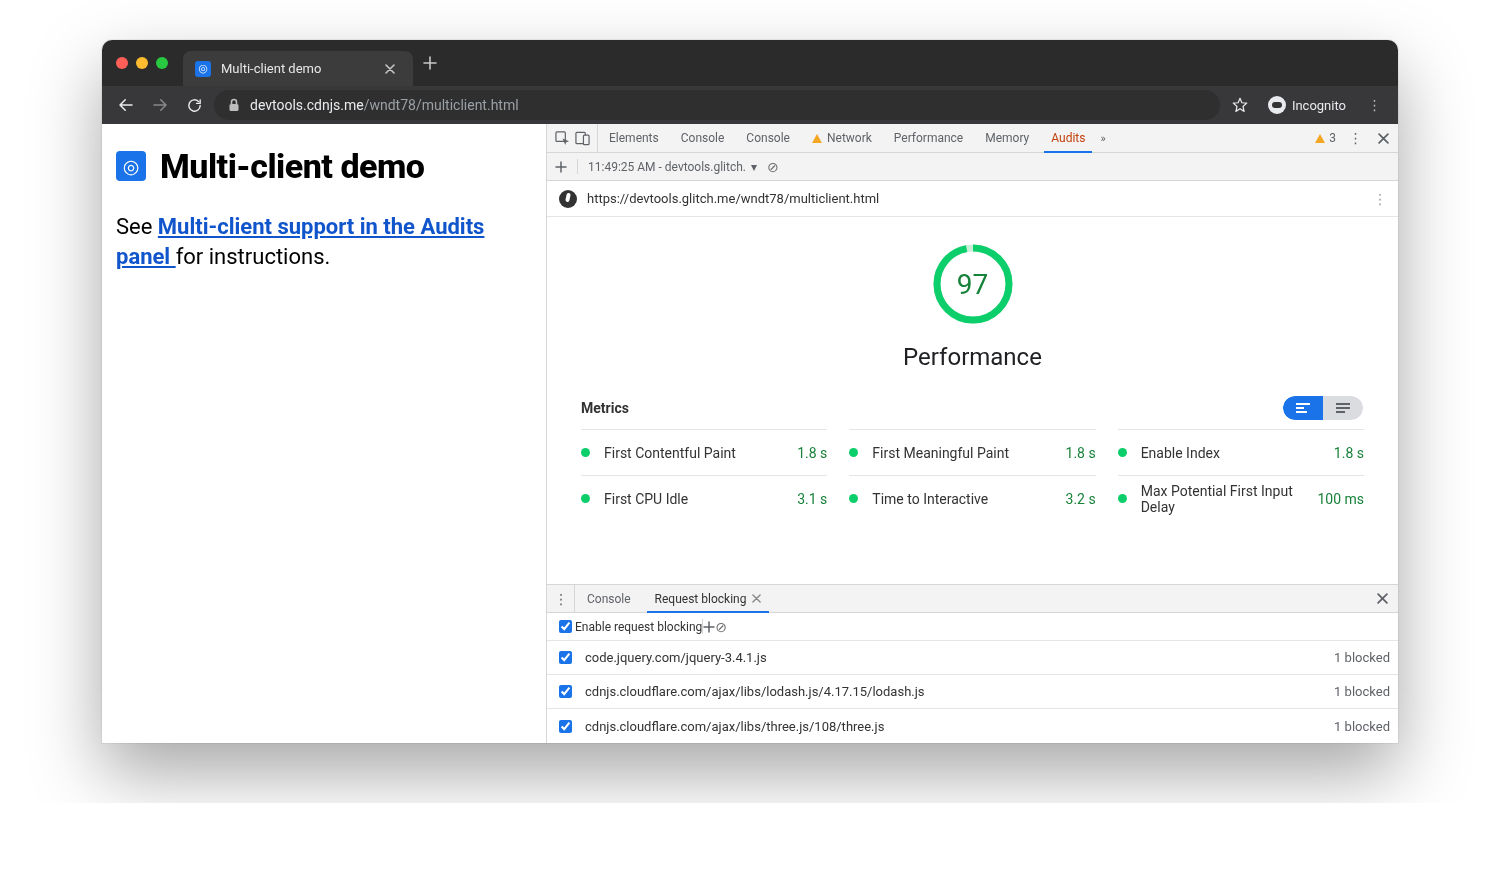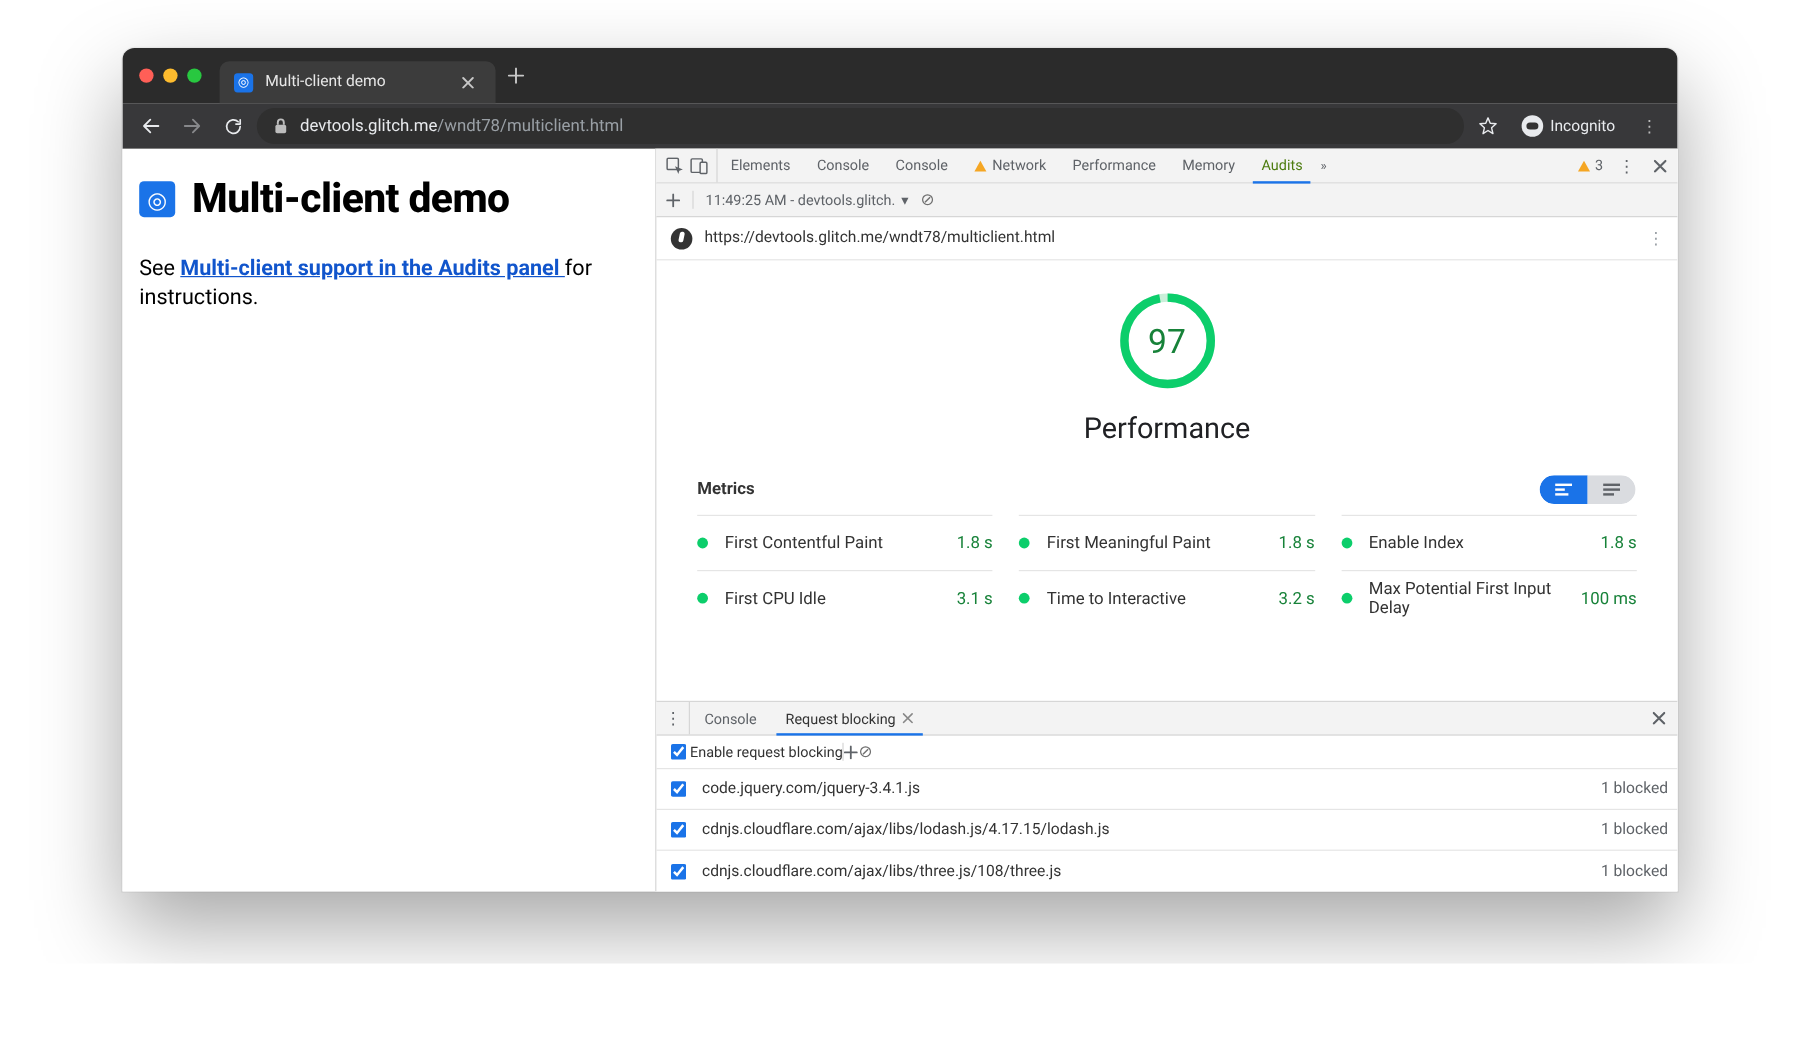--- a/index.html
+++ b/index.html
@@ -270,7 +270,7 @@
           </svg>
       </span>
       <span>
-        <span>devtools.glitch.me</span><span class="url-dim">/wndt78/multiclient.html</span>
+        <span>devtools.cdnjs.me</span><span class="url-dim">/wndt78/multiclient.html</span>
       </span>
     </div>
     <div class="tb-btn">

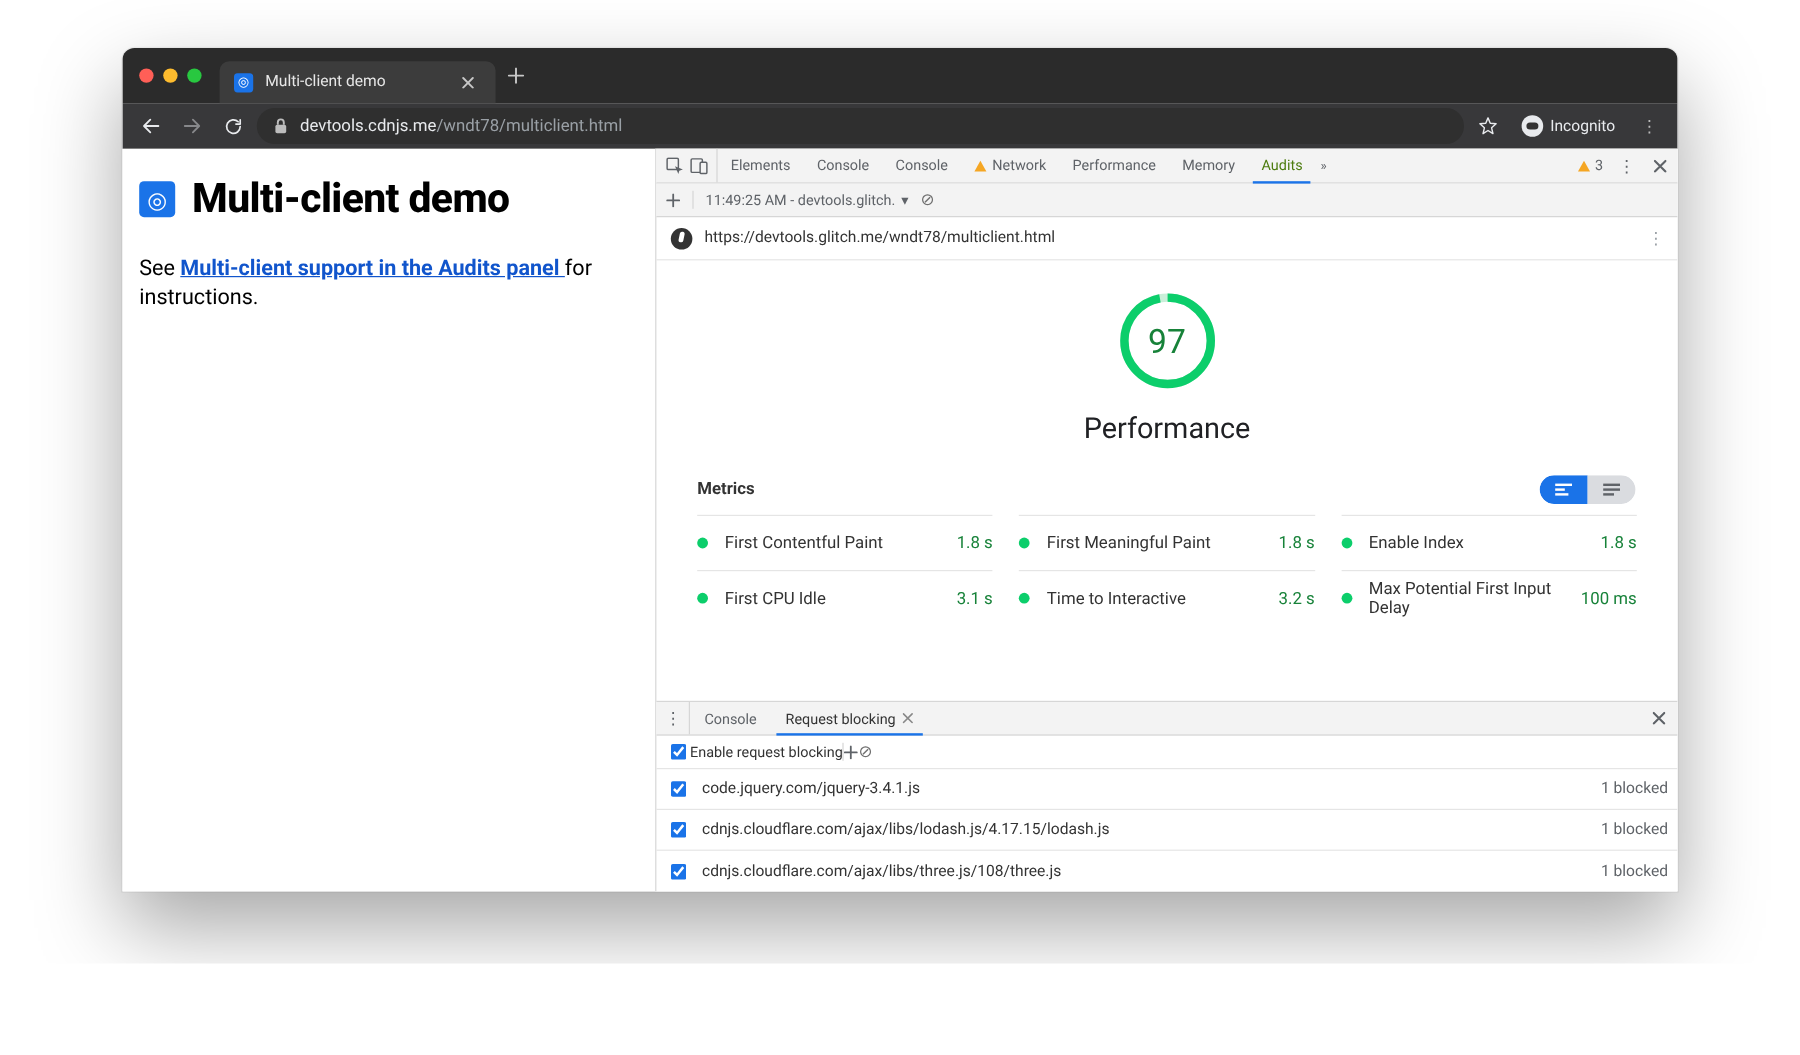--- a/index.html
+++ b/index.html
@@ -137,7 +137,7 @@
   .dt-tabs .group-left{ display:flex; align-items:center; padding:0 6px; gap:2px; border-right:1px solid var(--border-light);}
   .dt-tabs .tabs-row{ display:flex; flex:1; }
   .dt-tab{ padding:0 11px; display:flex; align-items:center; gap:5px; white-space:nowrap; position:relative;}
-  .dt-tab.active{ color:#4d7c0f; }
+  .dt-tab.active{ color:#c2410c; }
   .dt-tab.active::after{ content:""; position:absolute; left:4px; right:4px; bottom:-1px; height:2px; background:#1a73e8;}
   .warn-ic{ width:0;height:0;border-left:5px solid transparent;border-right:5px solid transparent;border-bottom:9px solid #f5a623; display:inline-block;}
   .dt-tabs .right{ display:flex; align-items:center; padding:0 6px; gap:10px;}

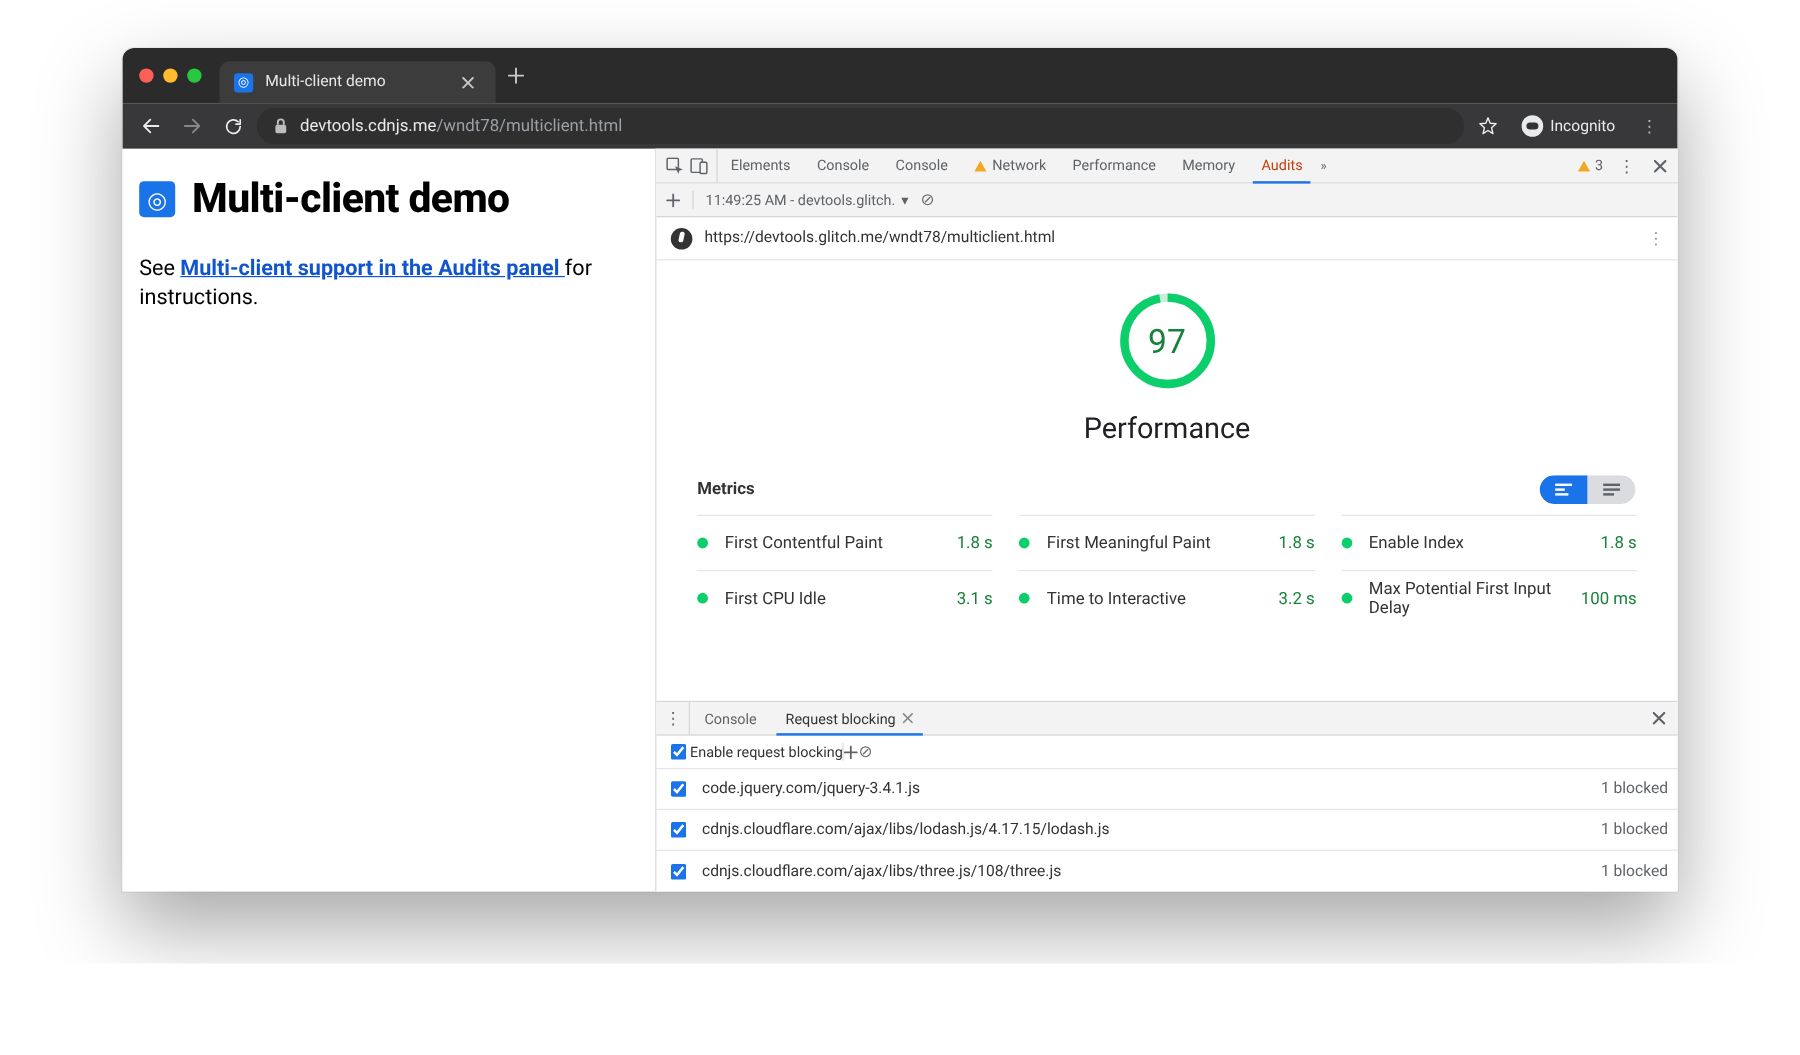--- a/index.html
+++ b/index.html
@@ -115,7 +115,7 @@
   .page-icon{ width:30px; height:30px; background:#1a73e8; border-radius:4px; display:flex; align-items:center; justify-content:center;}
   .page-icon::after{content:"◎"; color:#fff; font-size:19px;}
   .page-title{ font-size:34px; font-weight:800; letter-spacing:-0.5px; margin:0;}
-  .page-text{ font-size:18px; line-height:1.35;}
+  .page-text{ font-size:22px; line-height:1.35;}
   .page-text a{ color:#1155cc; text-decoration:underline; font-weight:700;}
   
   .devtools{

